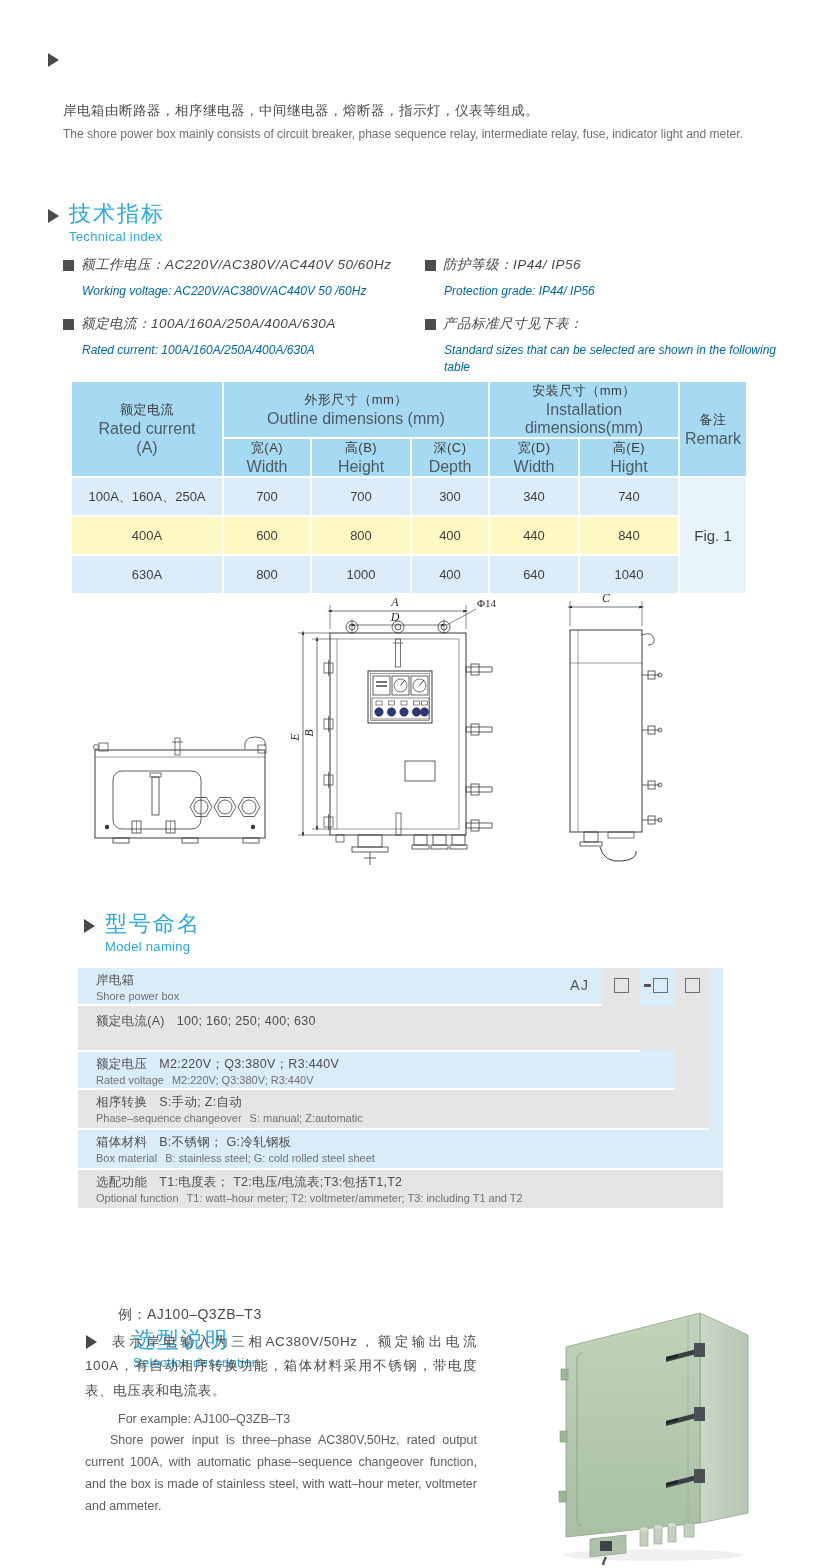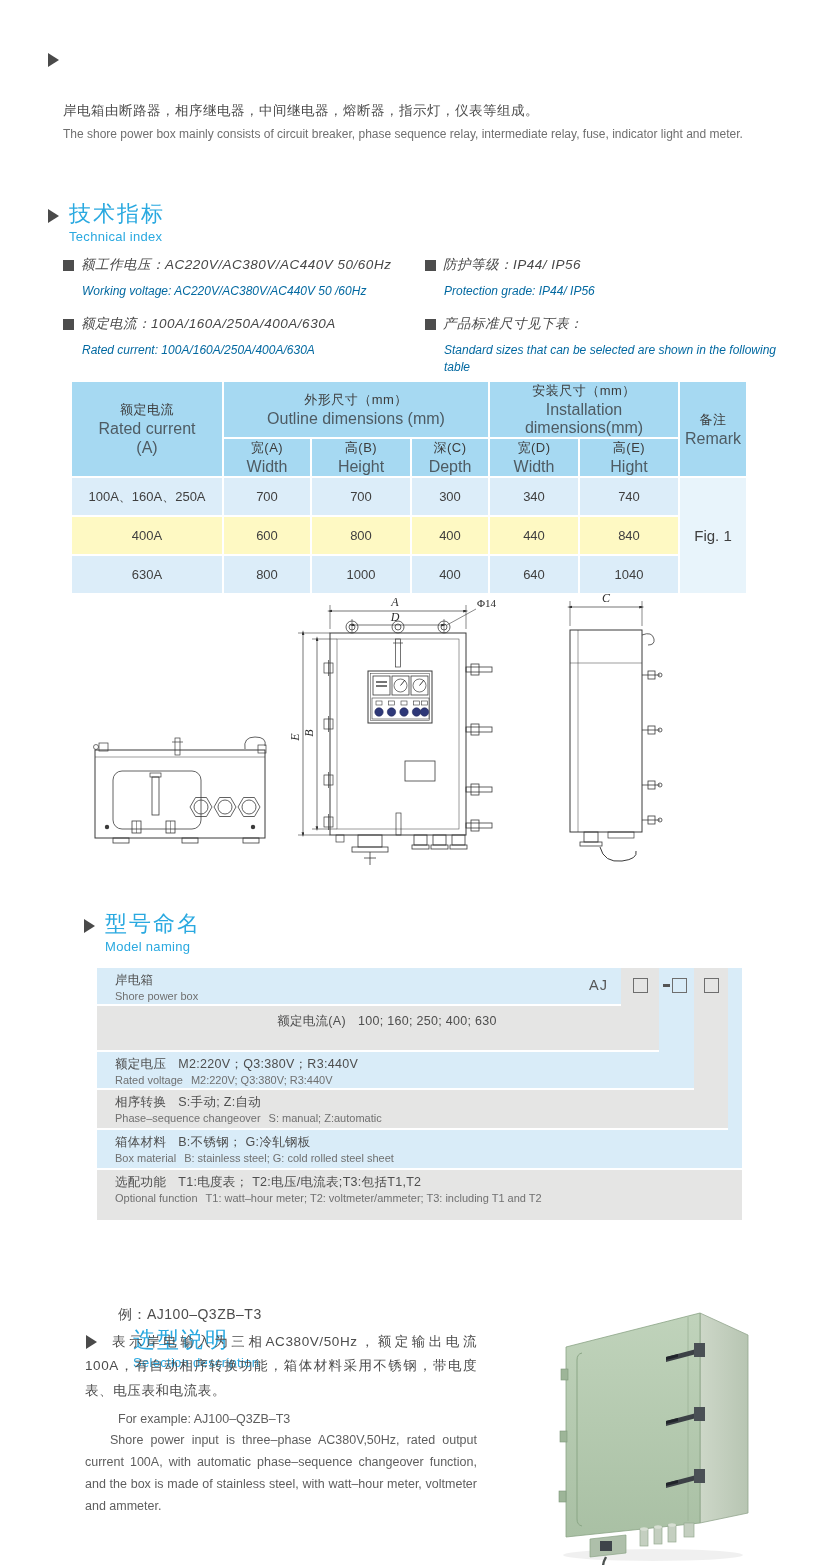--- a/index.html
+++ b/index.html
@@ -37,7 +37,7 @@
   td.remark-cell{background:#e8f4fb;font-size:15px;color:#3f3f3f;}
 
   
-  .nmt{position:absolute;top:968px;left:97px;width:645px;height:240px;}
+  .nmt{position:absolute;top:968px;left:78px;width:645px;height:240px;}
   .nstrip{position:absolute;top:0;}
   .nrow{position:absolute;left:0;box-sizing:border-box;padding:4px 0 0 18px;}
   .blueband{background:#d9ecf8;}

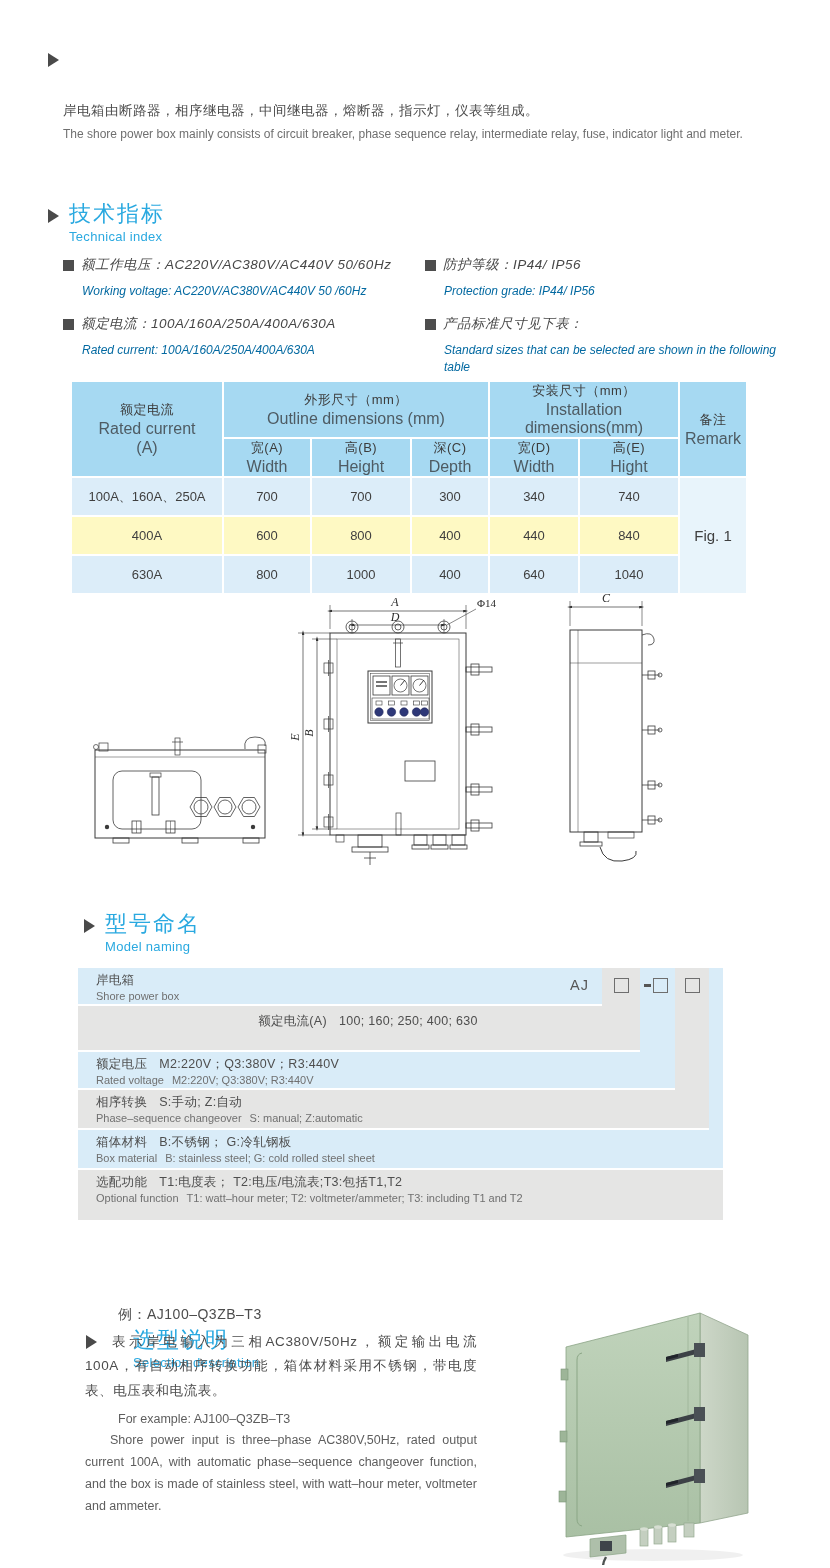--- a/index.html
+++ b/index.html
@@ -381,7 +381,7 @@
       <div class="nl-cn"><span>岸电箱</span><span class="val"></span></div>
       <div class="nl-en"><span>Shore power box</span><span class="val"></span></div>
     </div>
-    <div class="nrow grayband" style="top:38px;height:44px;width:562px;padding-top:7px;text-align:center;">
+    <div class="nrow grayband" style="top:38px;height:44px;width:630px;padding-top:7px;">
       <div class="nl-cn"><span>额定电流(A)</span><span class="val">100; 160; 250; 400; 630</span></div>
     </div>
     <div class="nrow blueband" style="top:84px;height:36px;width:597px;">

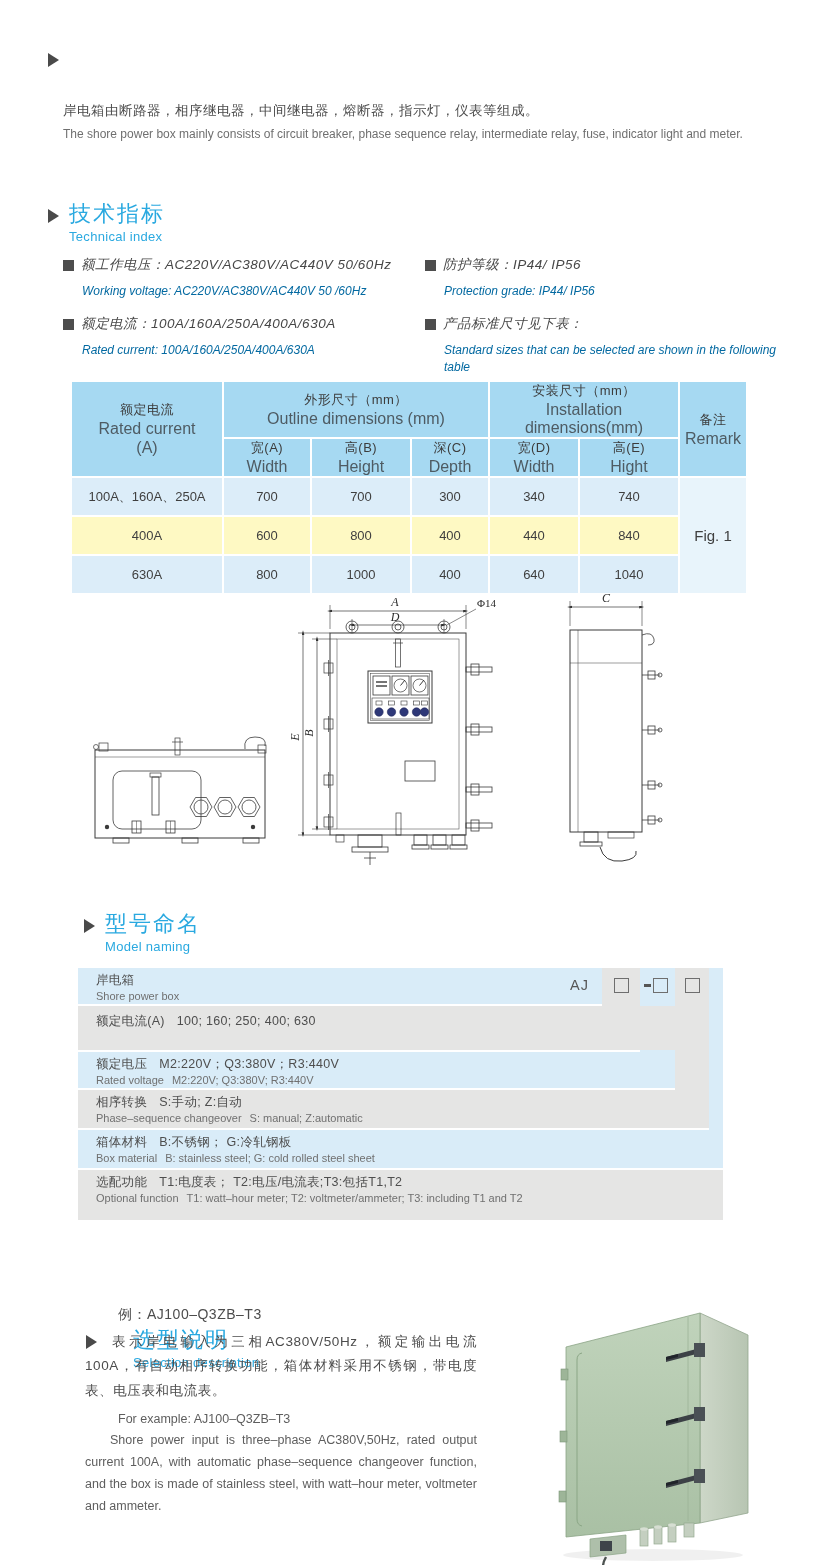--- a/index.html
+++ b/index.html
@@ -396,7 +396,7 @@
       <div class="nl-cn"><span>箱体材料</span><span class="val">B:不锈钢；  G:冷轧钢板</span></div>
       <div class="nl-en"><span>Box material</span><span class="val">B: stainless steel; G: cold rolled steel sheet</span></div>
     </div>
-    <div class="nrow grayband" style="top:202px;height:50px;width:645px;">
+    <div class="nrow grayband" style="top:202px;height:38px;width:645px;">
       <div class="nl-cn"><span>选配功能</span><span class="val">T1:电度表； T2:电压/电流表;T3:包括T1,T2</span></div>
       <div class="nl-en"><span>Optional function</span><span class="val">T1: watt–hour meter; T2: voltmeter/ammeter; T3: including T1 and T2</span></div>
     </div>

